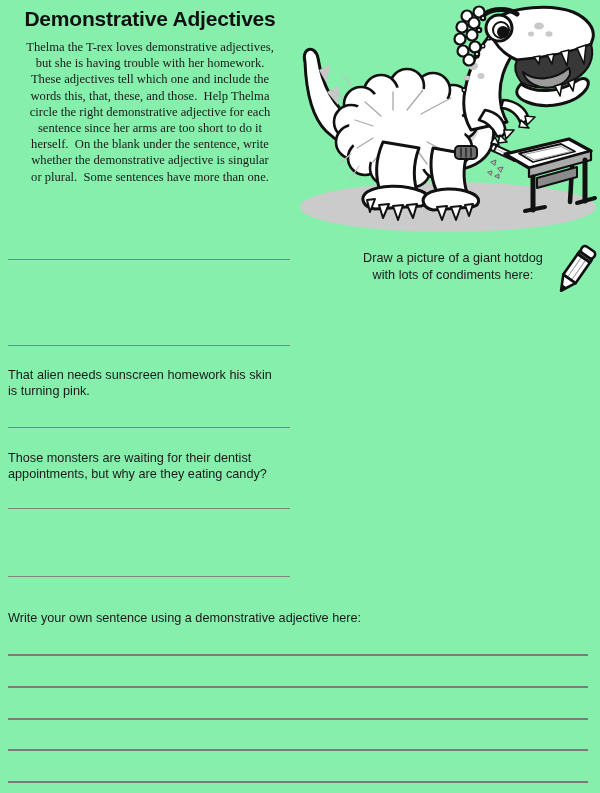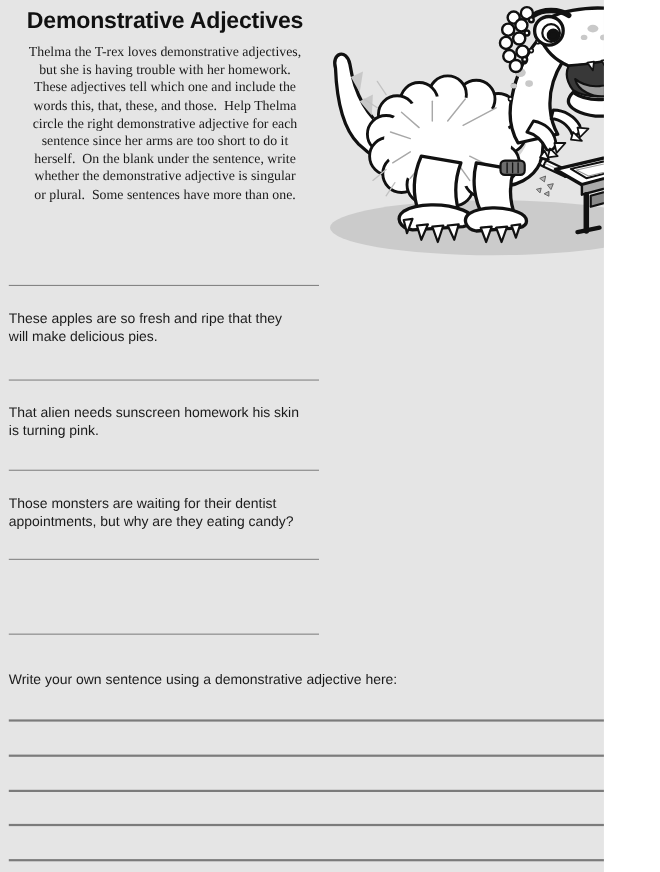--- a/index.html
+++ b/index.html
@@ -4,7 +4,7 @@
 <style>
   html,body{margin:0;padding:0;background:#fff;}
   .page{
-    position:relative;width:549px;height:793px;background:#e5e5e5;
+    position:relative;width:600px;height:793px;background:#86efac;
     font-family:"Liberation Sans", sans-serif;color:#1a1a1a;overflow:hidden;
   }
   .abs{position:absolute;}

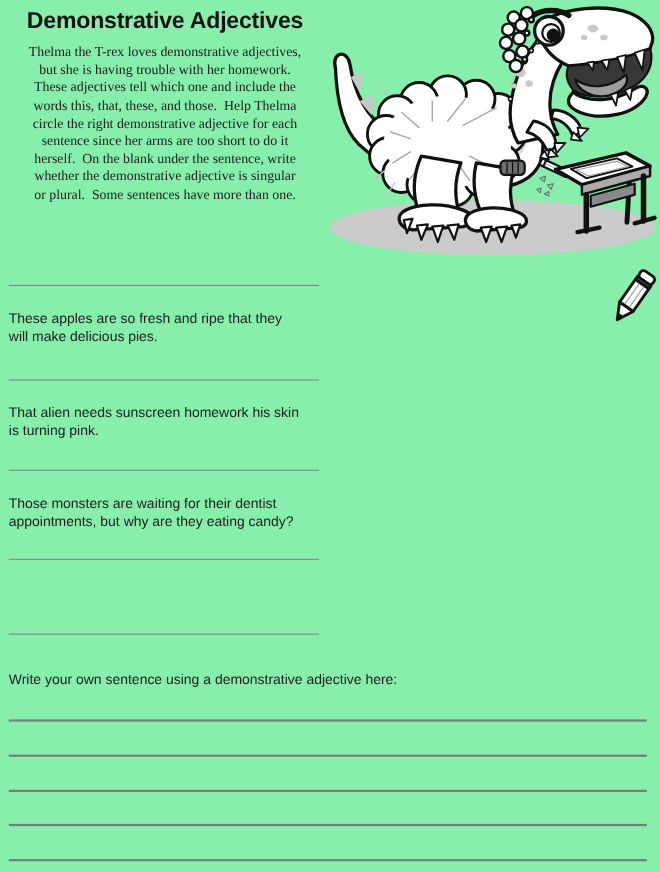--- a/index.html
+++ b/index.html
@@ -236,6 +236,8 @@
 
   <div class="abs blank" style="top:576px"></div>
 
+  <div class="abs draw-prompt">Draw a picture of a giant hotdog
+with lots of condiments here:</div>
   <svg class="abs pencil-icon" width="44" height="54" viewBox="0 0 44 54">
     <g transform="rotate(35 22 27)" fill="#ffffff" stroke="#111" stroke-width="2.6" stroke-linejoin="round">
       <rect x="15" y="1" width="15" height="8" rx="3.5"></rect>

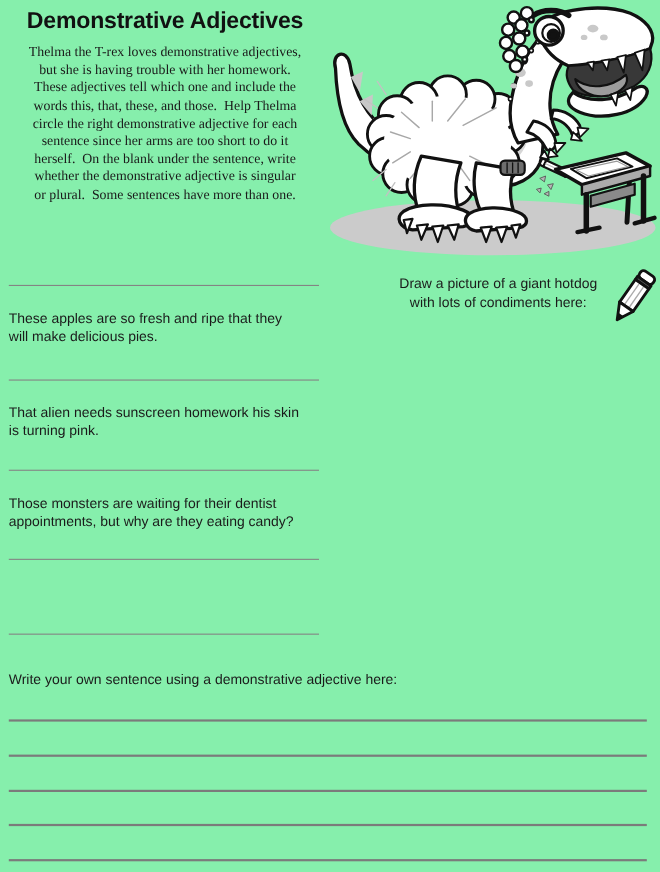--- a/index.html
+++ b/index.html
@@ -222,8 +222,6 @@
 
   <div class="abs blank" style="top:259px"></div>
 
-  <div class="abs sentence" style="top:282px">These apples are so fresh and ripe that they
-will make delicious pies.</div>
   <div class="abs blank" style="top:345px"></div>
 
   <div class="abs sentence" style="top:367px">That alien needs sunscreen homework his skin

